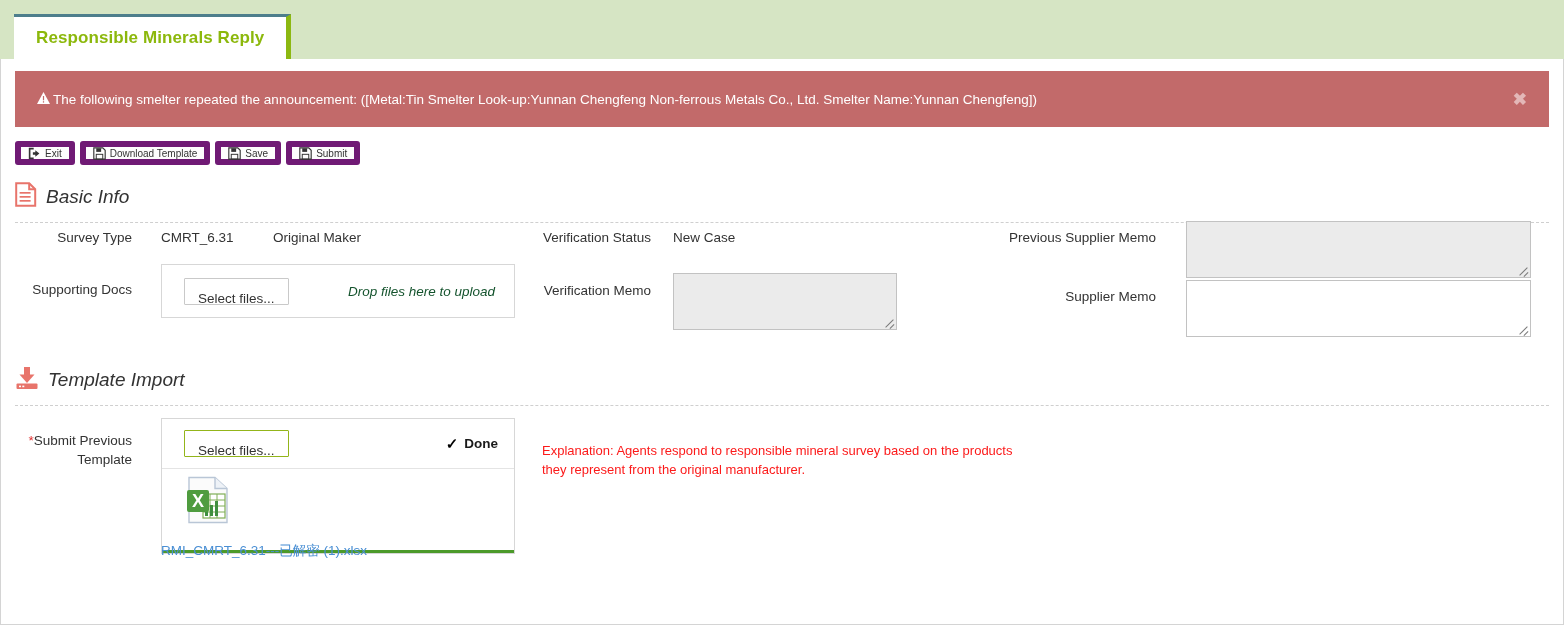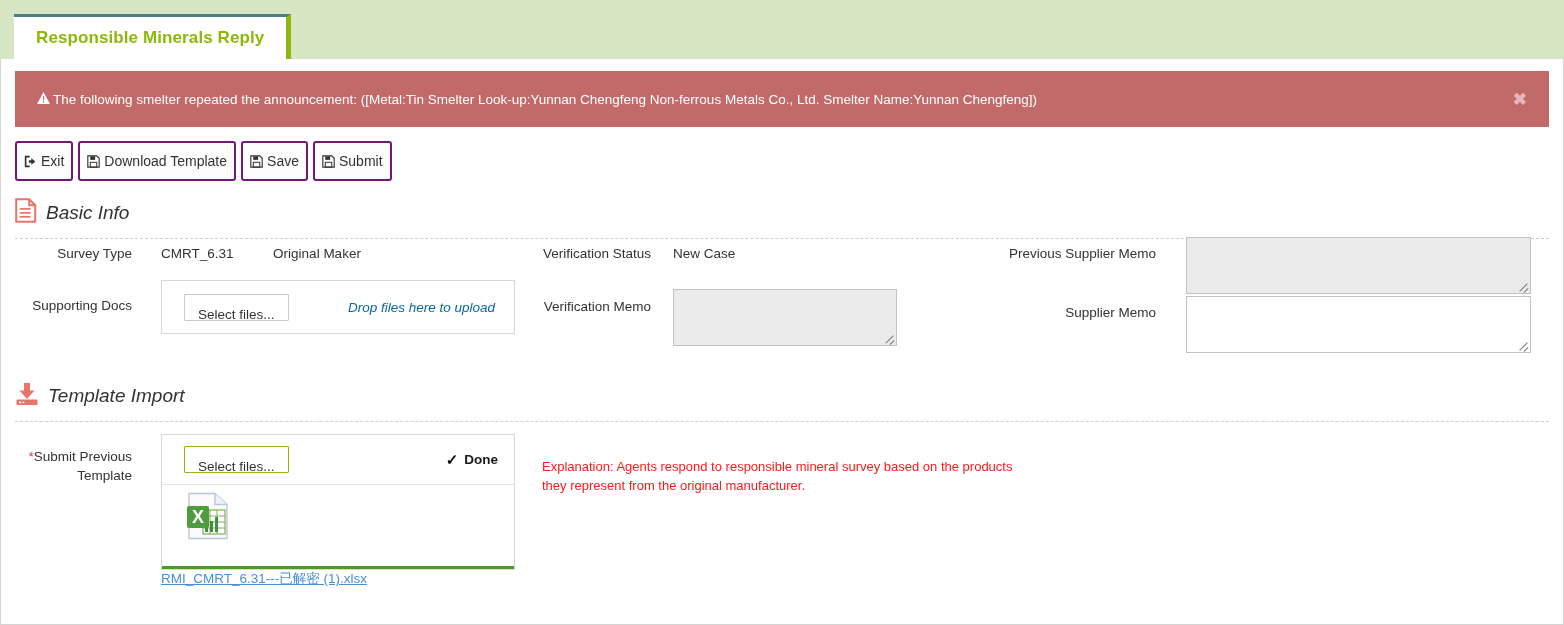--- a/index.html
+++ b/index.html
@@ -89,14 +89,14 @@
   }
   .tb-btn {
     background: #fdfdfd;
-    border: 2px solid #701a75;
+    border: 6px solid #701a75;
     border-radius: 3px;
-    height: 40px;
+    height: 24px;
     display: inline-flex;
     align-items: center;
     gap: 4px;
     padding: 0 7px;
-    font-size: 14px;
+    font-size: 10px;
     color: #333;
     cursor: pointer;
     white-space: nowrap;

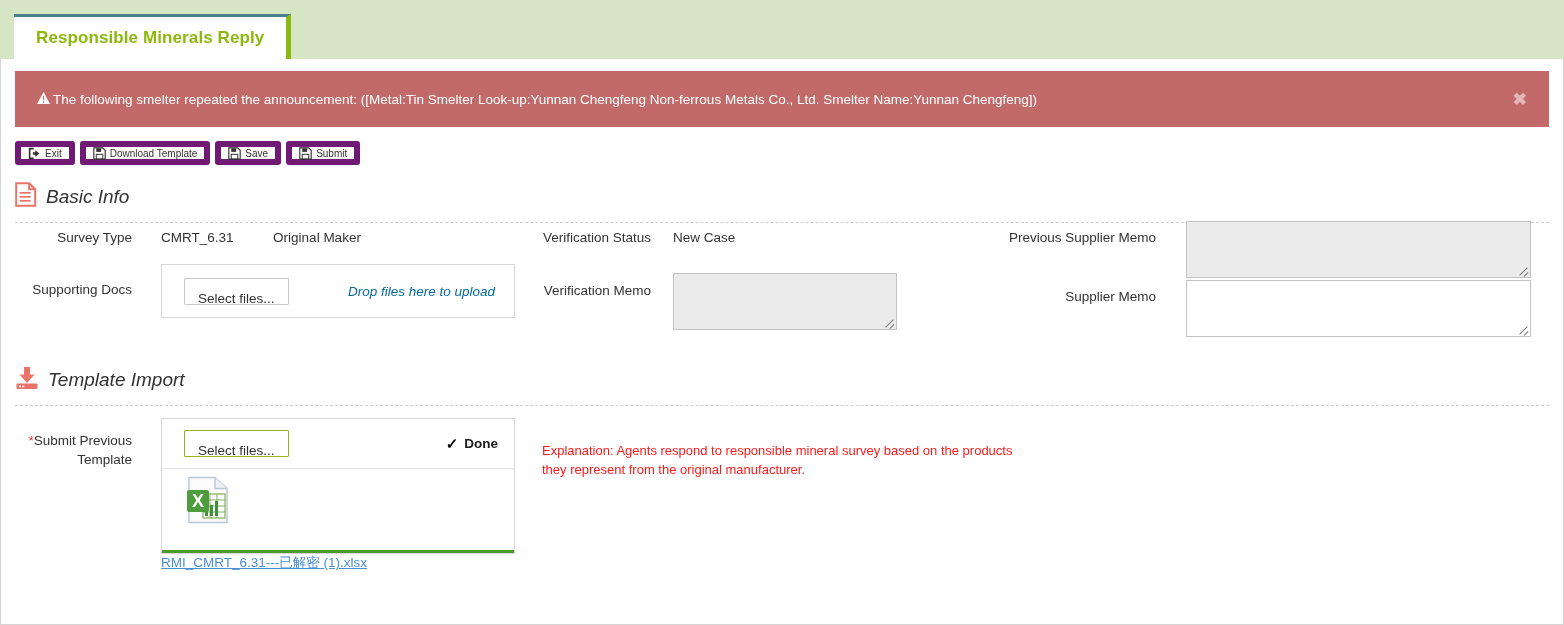--- a/index.html
+++ b/index.html
@@ -202,7 +202,7 @@
   }
   .select-btn.green { border-color: #93b51a; }
   .drop-hint {
-    color: #0369a1;
+    color: #14532d;
     font-style: italic;
     font-size: 13.5px;
     padding-right: 3px;

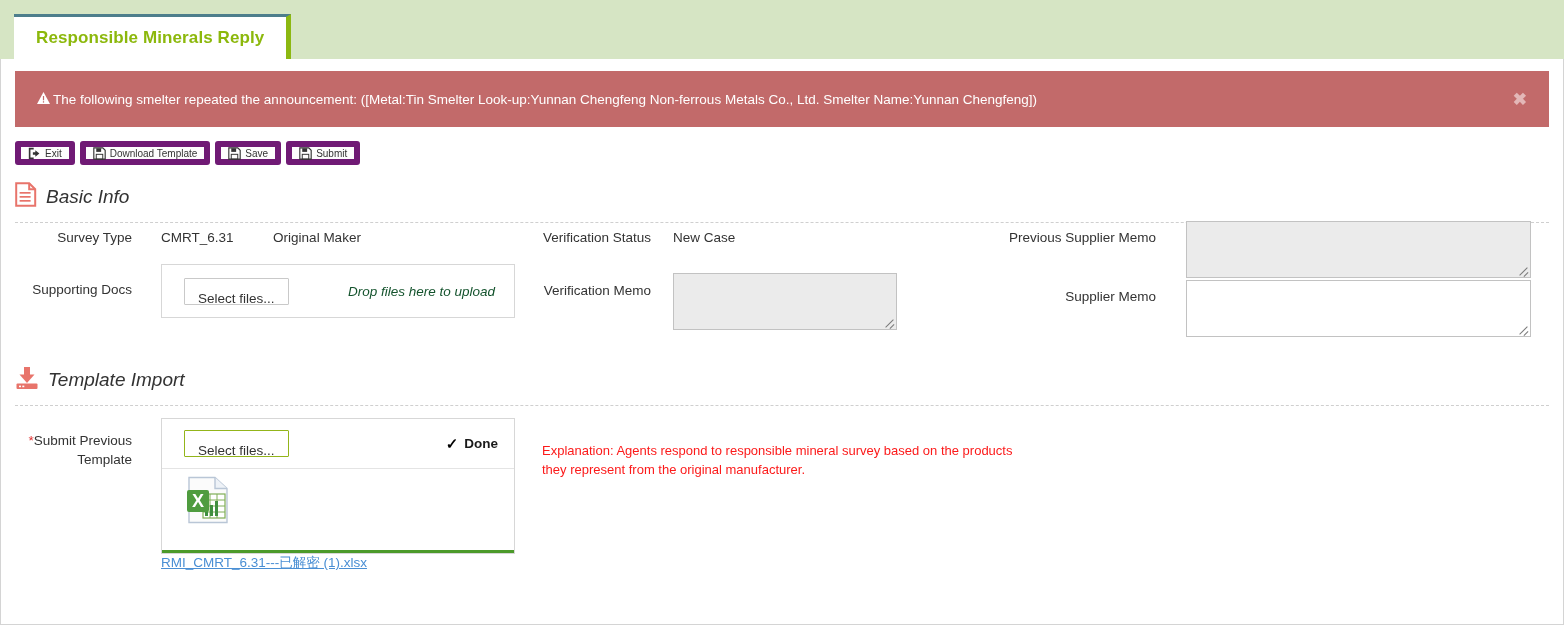--- a/index.html
+++ b/index.html
@@ -422,7 +422,7 @@
       <div class="progress" id="progressbar" style="width: 100%; background: rgb(76, 154, 42);"></div>
     </div>
 
-    <a class="result-link" style="left:160px; top:148px;text-decoration:underline;">RMI_CMRT_6.31---已解密 (1).xlsx</a>
+    <a class="result-link" style="left:160px; top:136px;">RMI_CMRT_6.31---已解密 (1).xlsx</a>
 
     <div class="explanation" style="left:541px; top:35px;">Explanation: Agents respond to responsible mineral survey based on the products they represent from the original manufacturer.</div>
   </div>

